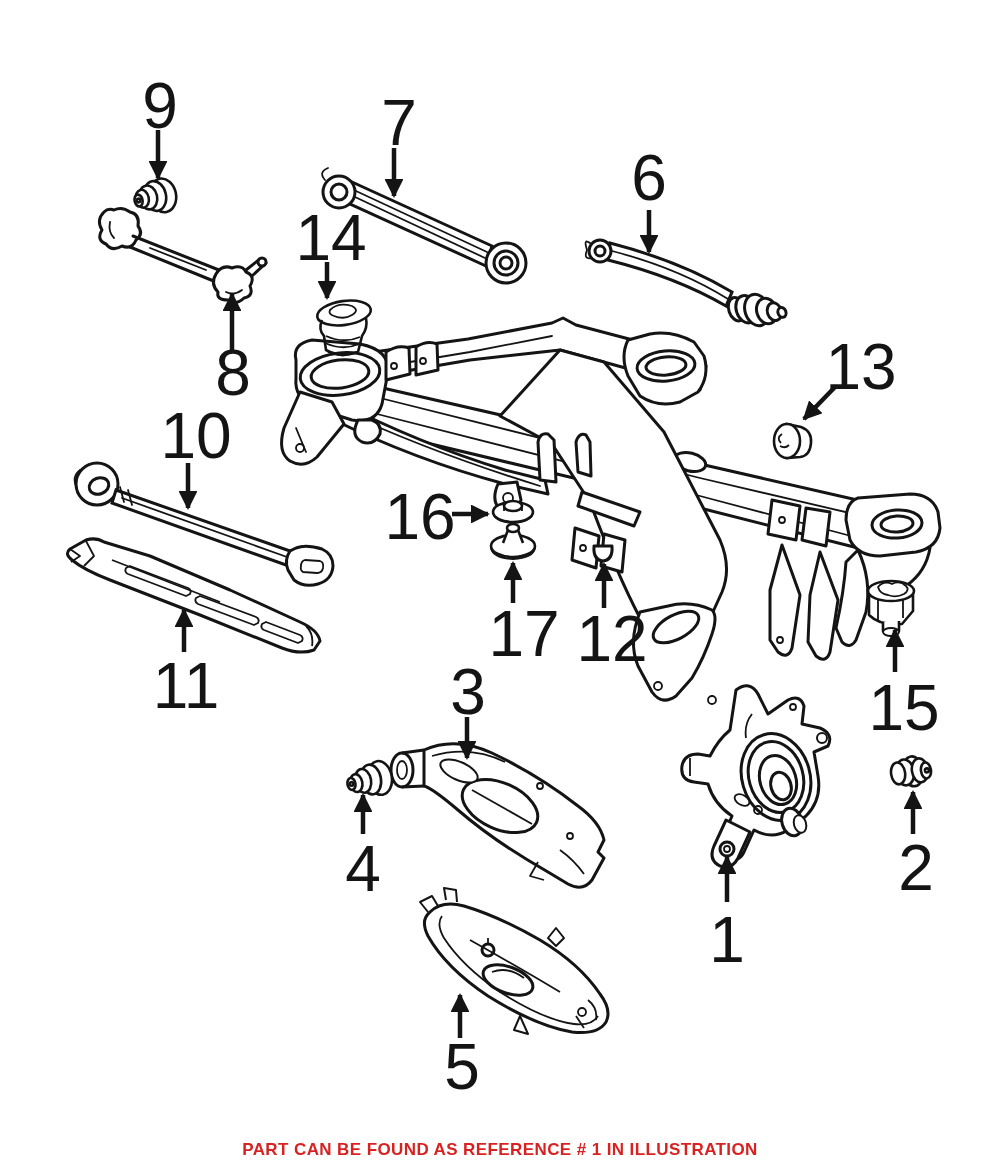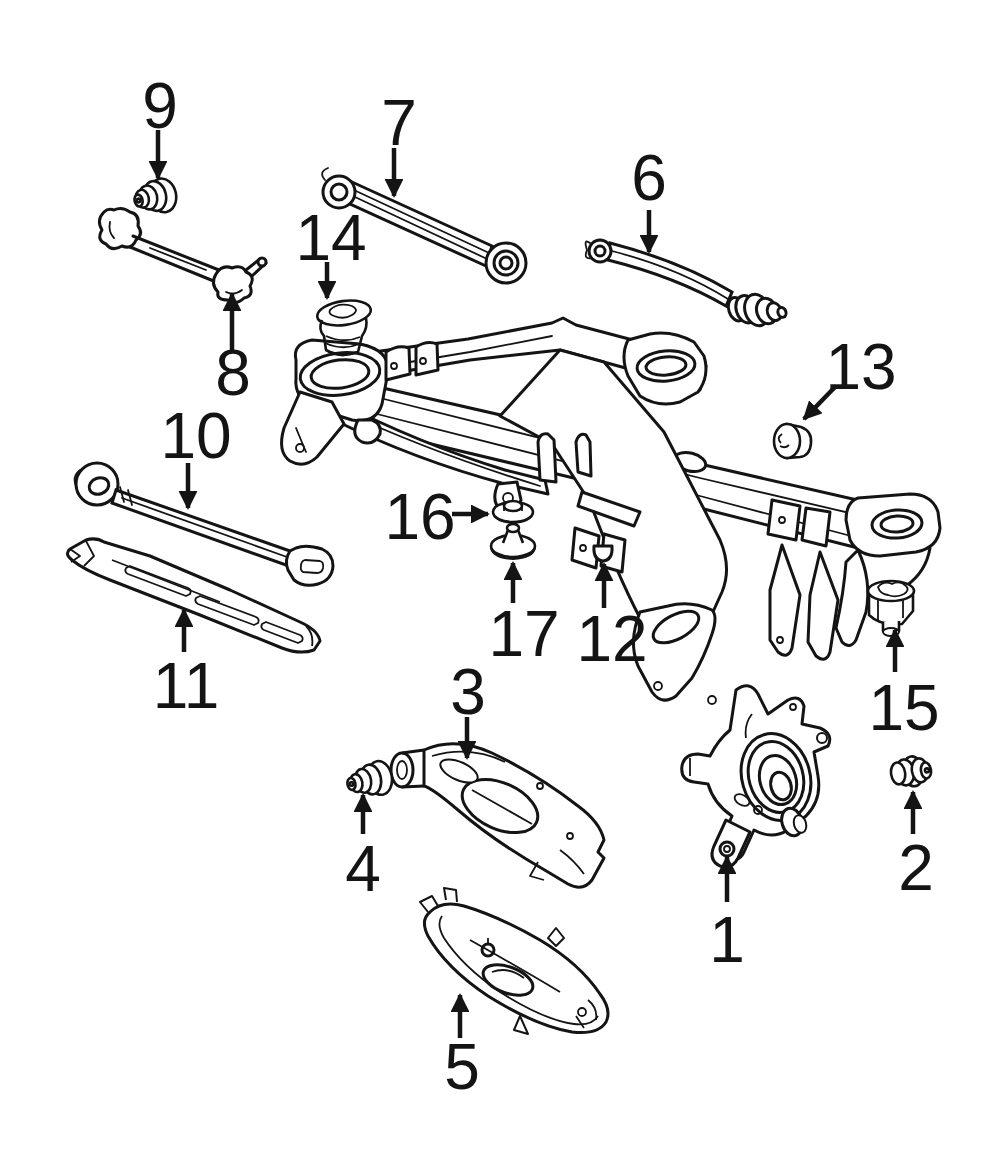--- a/index.html
+++ b/index.html
@@ -300,6 +300,7 @@
   </g>
 </svg>
 
+<div class="caption">PART CAN BE FOUND AS REFERENCE # 1 IN ILLUSTRATION</div>
 </div>
 
 </body></html>

